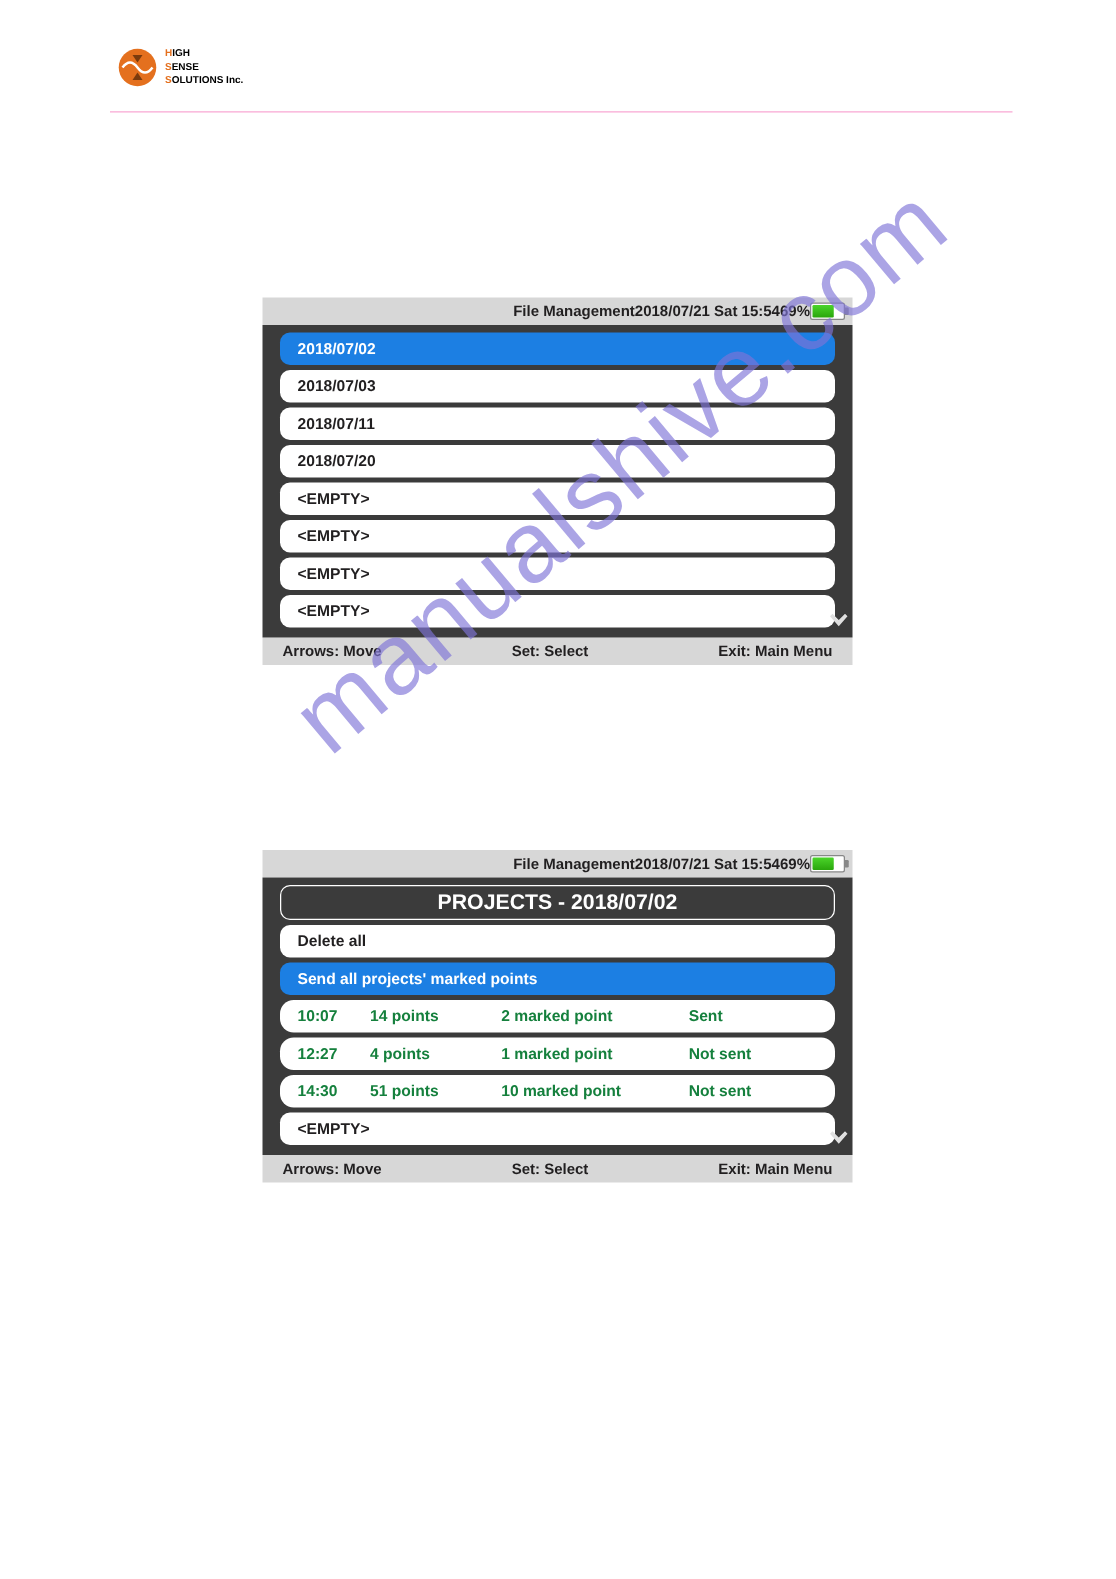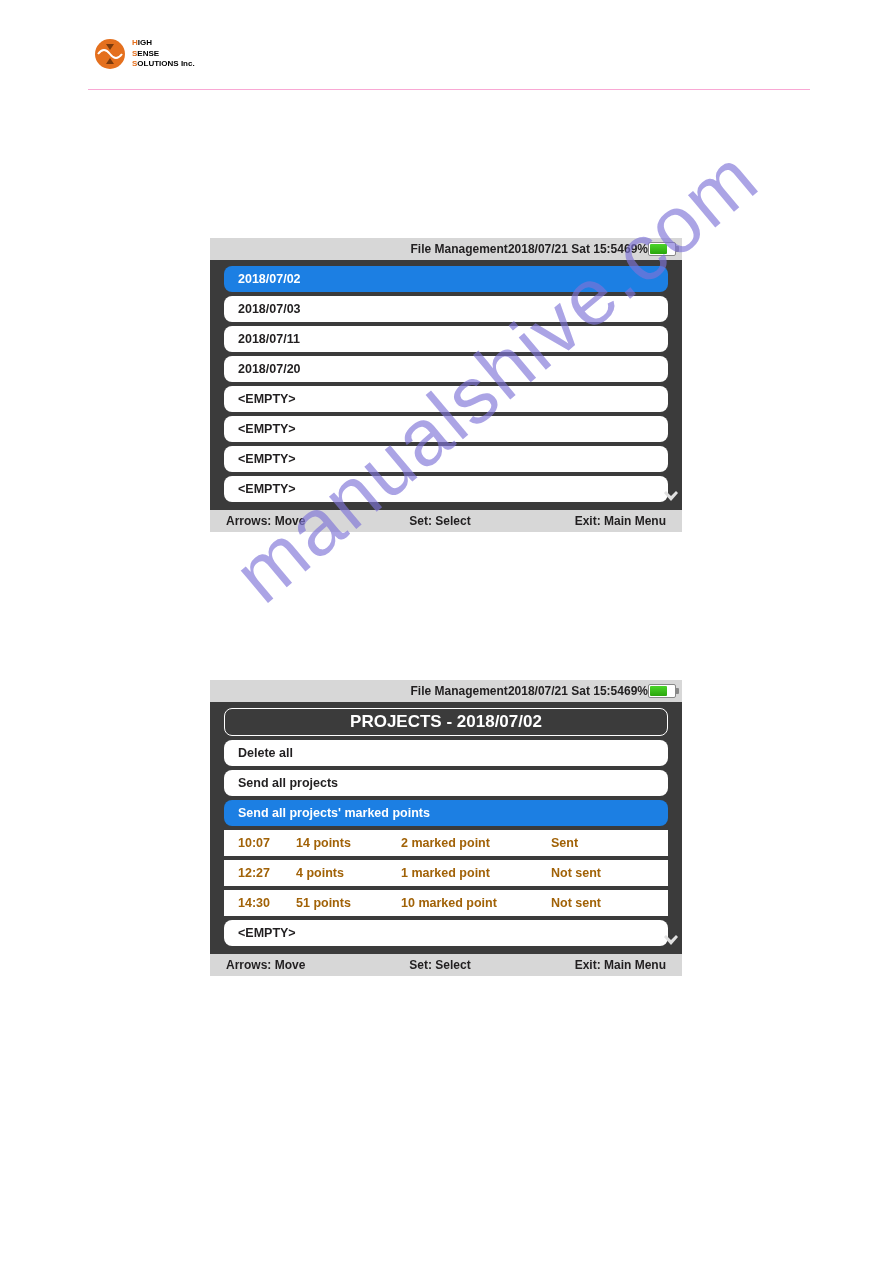--- a/index.html
+++ b/index.html
@@ -248,7 +248,6 @@
     <div class="screen-body">
       <div class="title-row">PROJECTS - 2018/07/02</div>
       <div class="list-row">Delete all</div>
-      <div class="list-row">Send all projects</div>
       <div class="list-row selected">Send all projects' marked points</div>
 
       <div class="proj-row">

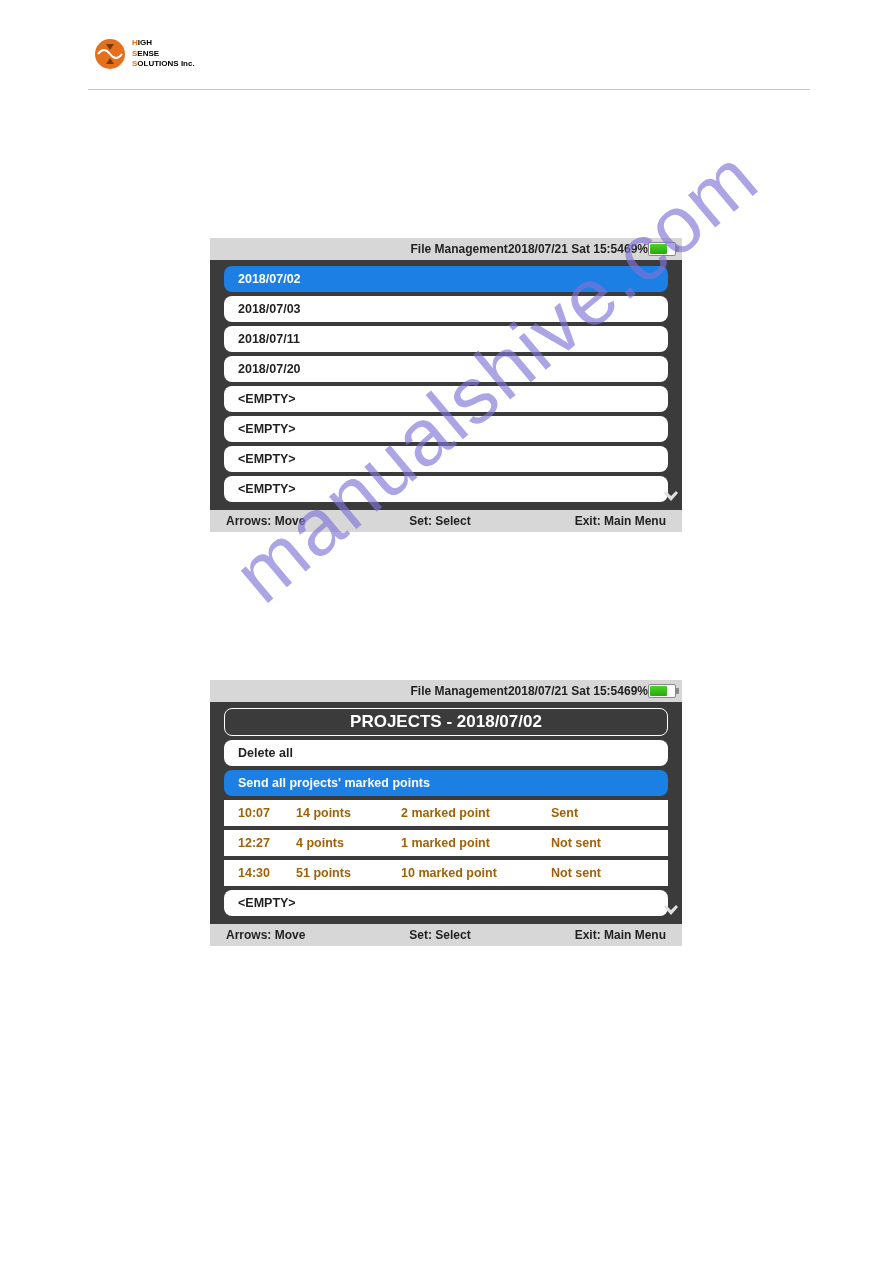--- a/index.html
+++ b/index.html
@@ -149,13 +149,13 @@
     display: grid;
     grid-template-columns: 58px 105px 150px 1fr;
     background: #ffffff;
-    border-radius: 0;
+    border-radius: 11px;
     height: 26px;
     align-items: center;
     padding: 0 14px;
     font-size: 12.5px;
     font-weight: bold;
-    color: #a16207;
+    color: #15803d;
     margin-bottom: 4px;
   }
   .scroll-arrow {

